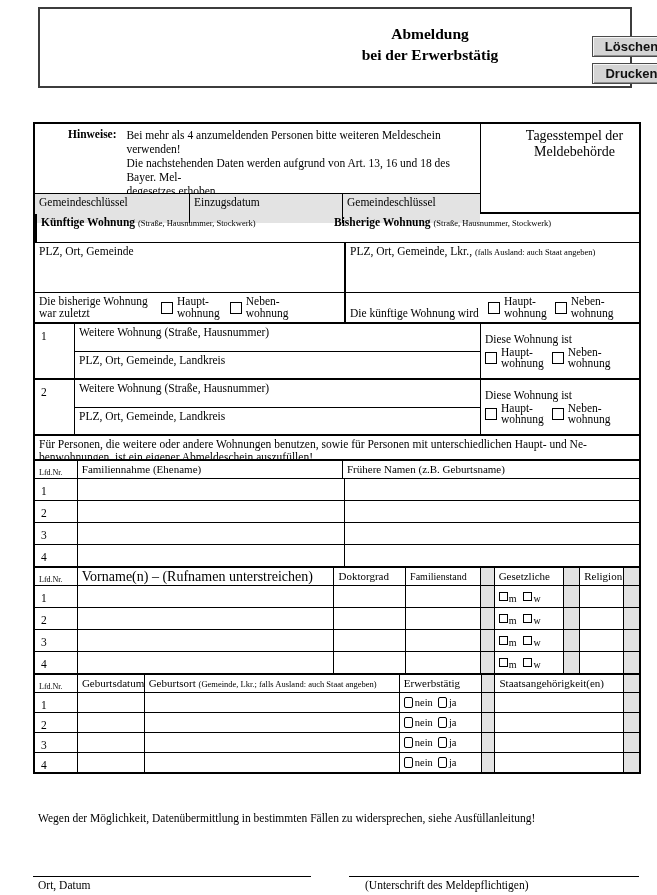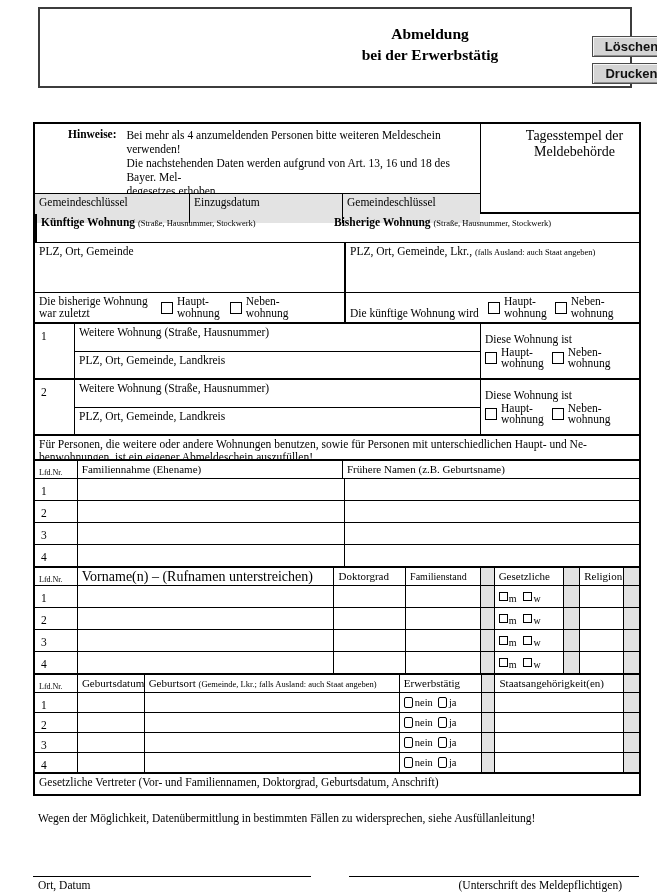--- a/index.html
+++ b/index.html
@@ -380,7 +380,6 @@
       <div class="bl gray" style="width:15px"></div>
     </div>
 
-    <div class="bt2 cell" style="height:22px">Gesetzliche Vertreter (Vor- und Familiennamen, Doktorgrad, Geburtsdatum, Anschrift)</div>
   </div>
 
   <div class="note">Wegen der Möglichkeit, Datenübermittlung in bestimmten Fällen zu widersprechen, siehe Ausfüllanleitung!</div>

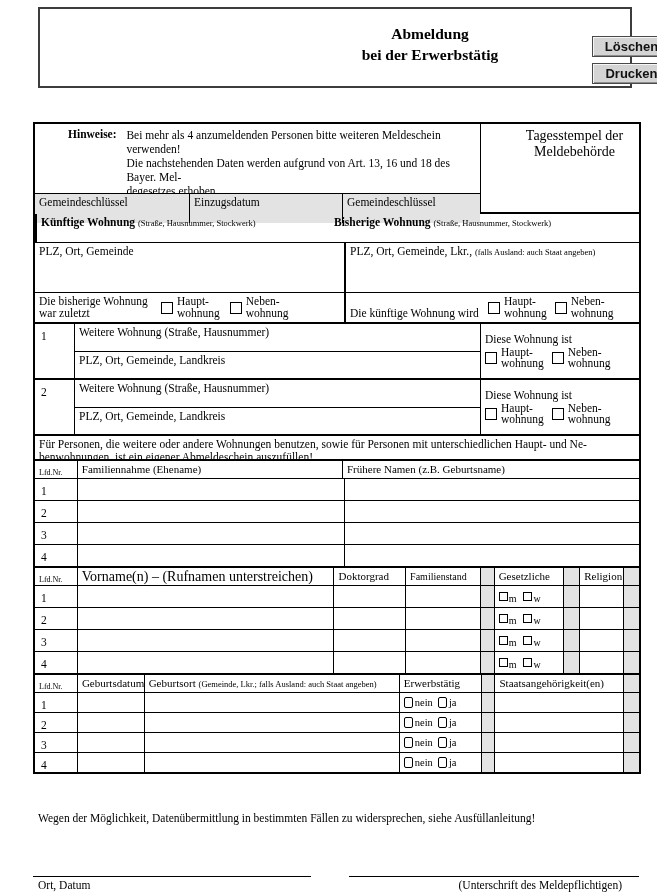--- a/index.html
+++ b/index.html
@@ -388,7 +388,7 @@
   <div class="siglabel" style="left:38px">Ort, Datum</div>
 
   <div class="sigline" style="left:349px;width:290px"></div>
-  <div class="siglabel" style="left:332px;width:290px;text-align:right">(Unterschrift des Meldepflichtigen)</div>
+  <div class="siglabel" style="left:365px;width:290px;text-align:left">(Unterschrift des Meldepflichtigen)</div>
 
 </div>
 

